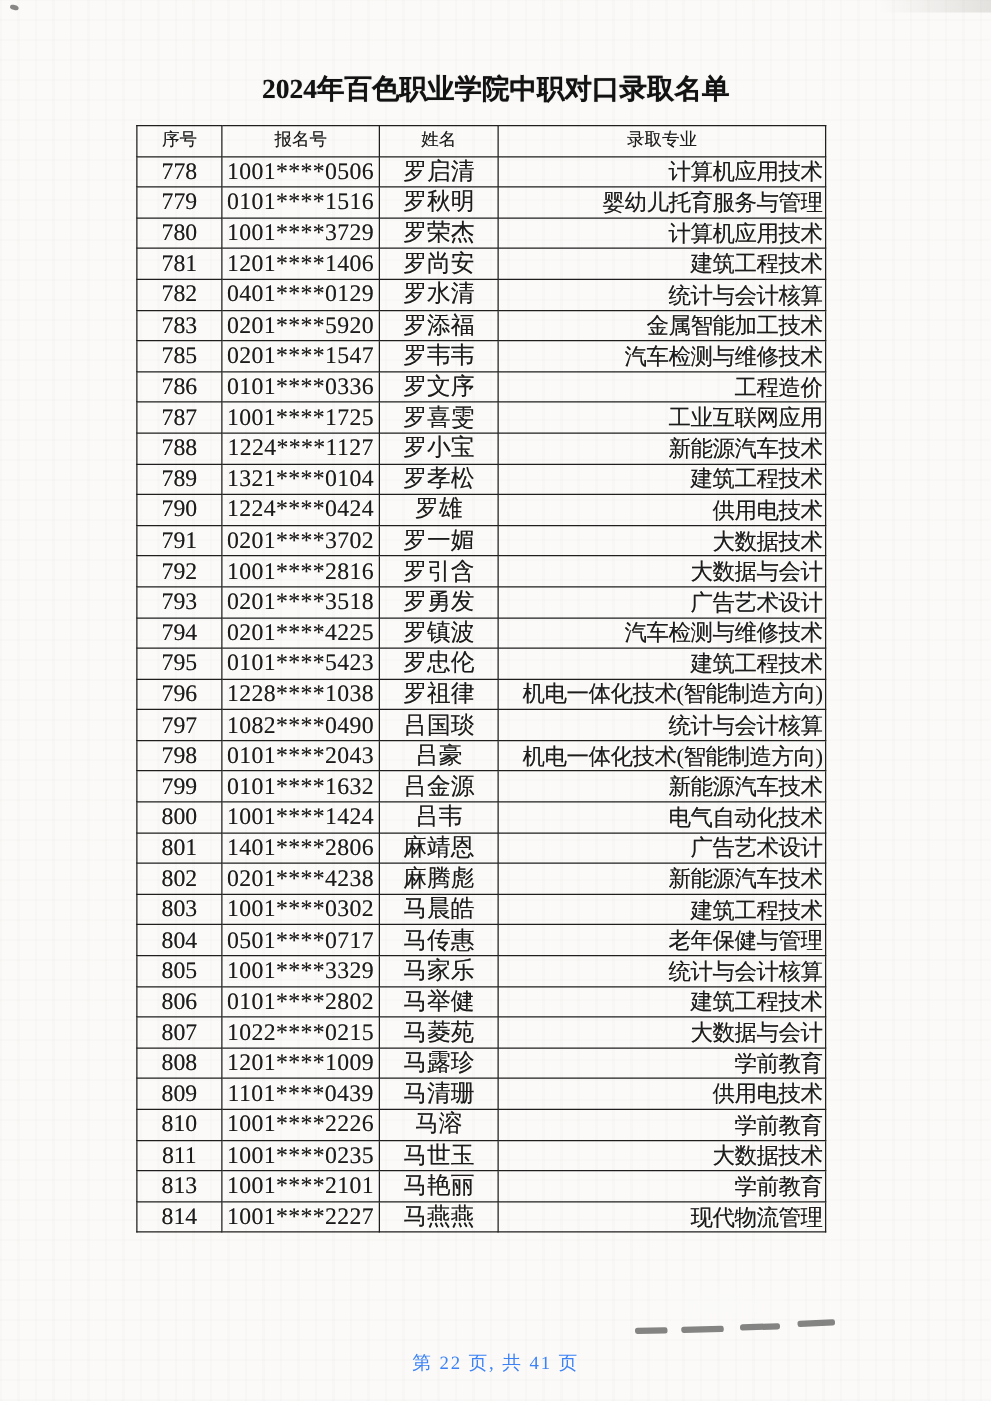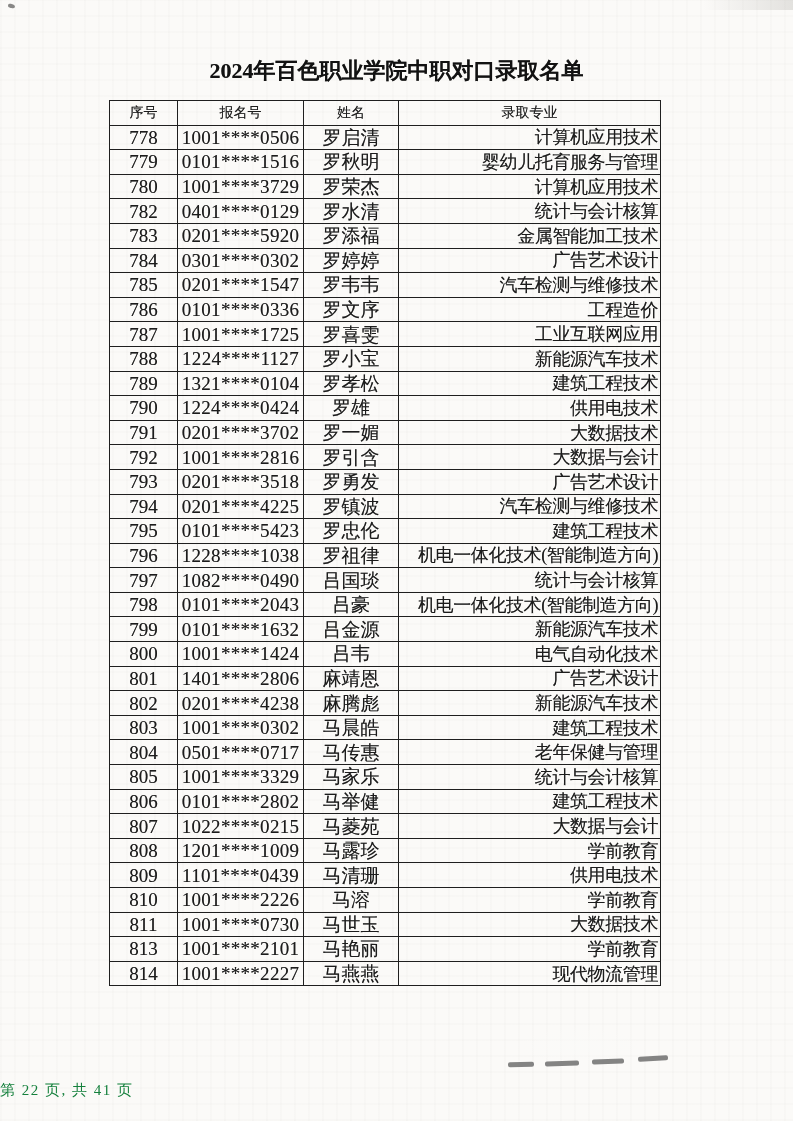--- a/index.html
+++ b/index.html
@@ -125,6 +125,12 @@
           <td class="cell-major">计算机应用技术</td>
         </tr>
         <tr>
+          <td class="cell-no">781</td>
+          <td class="cell-reg">1201****1406</td>
+          <td class="cell-name">罗尚安</td>
+          <td class="cell-major">建筑工程技术</td>
+        </tr>
+        <tr>
           <td class="cell-no">782</td>
           <td class="cell-reg">0401****0129</td>
           <td class="cell-name">罗水清</td>

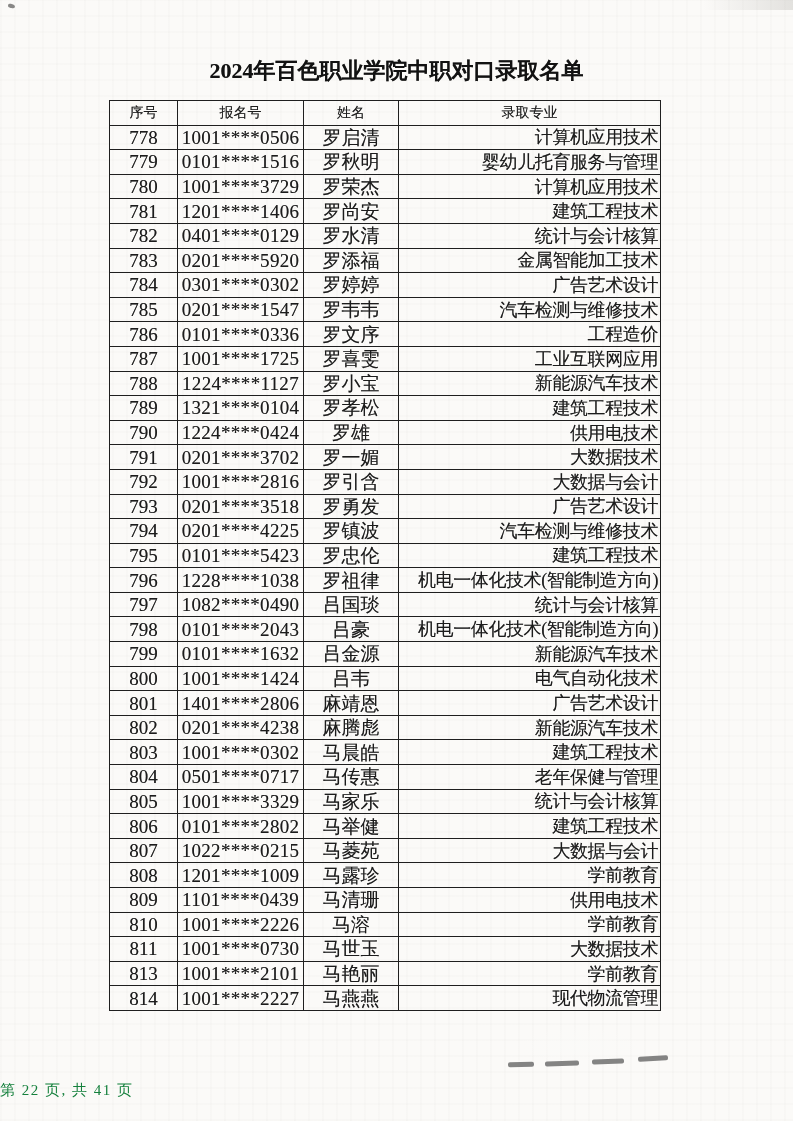--- a/index.html
+++ b/index.html
@@ -143,12 +143,6 @@
           <td class="cell-major">金属智能加工技术</td>
         </tr>
         <tr>
-          <td class="cell-no">784</td>
-          <td class="cell-reg">0301****0302</td>
-          <td class="cell-name">罗婷婷</td>
-          <td class="cell-major">广告艺术设计</td>
-        </tr>
-        <tr>
           <td class="cell-no">785</td>
           <td class="cell-reg">0201****1547</td>
           <td class="cell-name">罗韦韦</td>

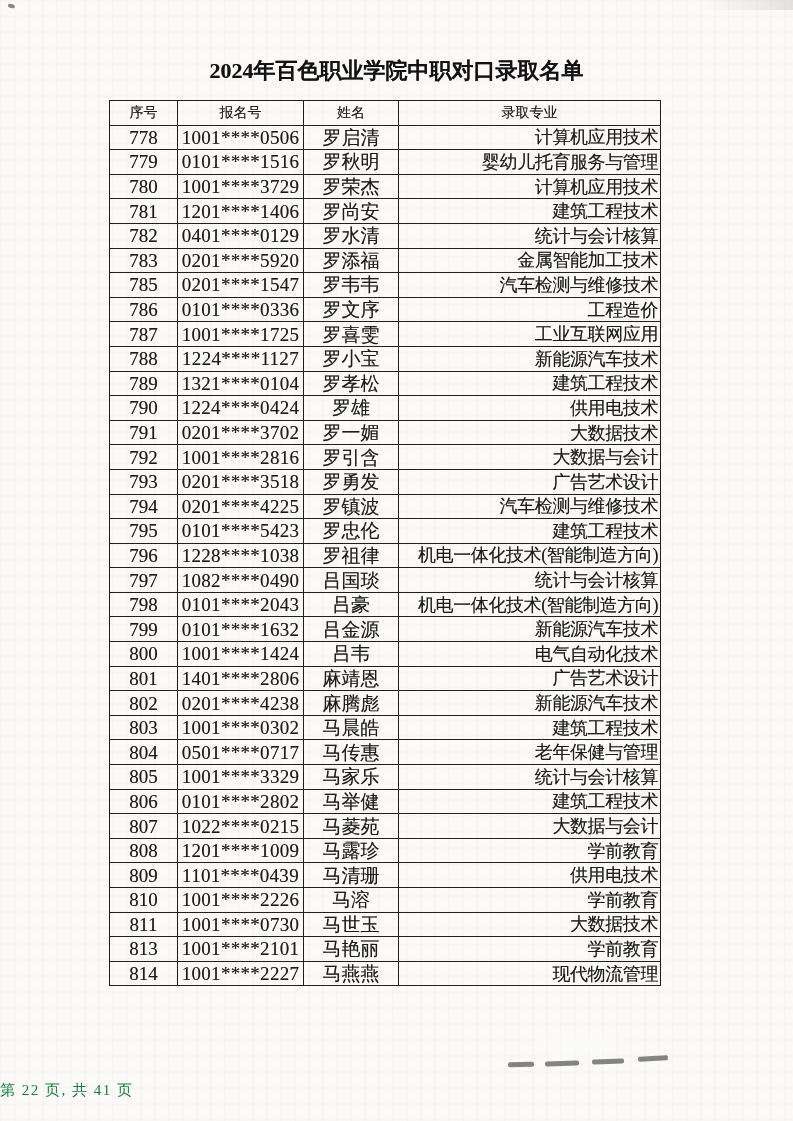--- a/index.html
+++ b/index.html
@@ -300,7 +300,7 @@
         </tr>
         <tr>
           <td class="cell-no">811</td>
-          <td class="cell-reg">1001****0730</td>
+          <td class="cell-reg">1001****0235</td>
           <td class="cell-name">马世玉</td>
           <td class="cell-major">大数据技术</td>
         </tr>

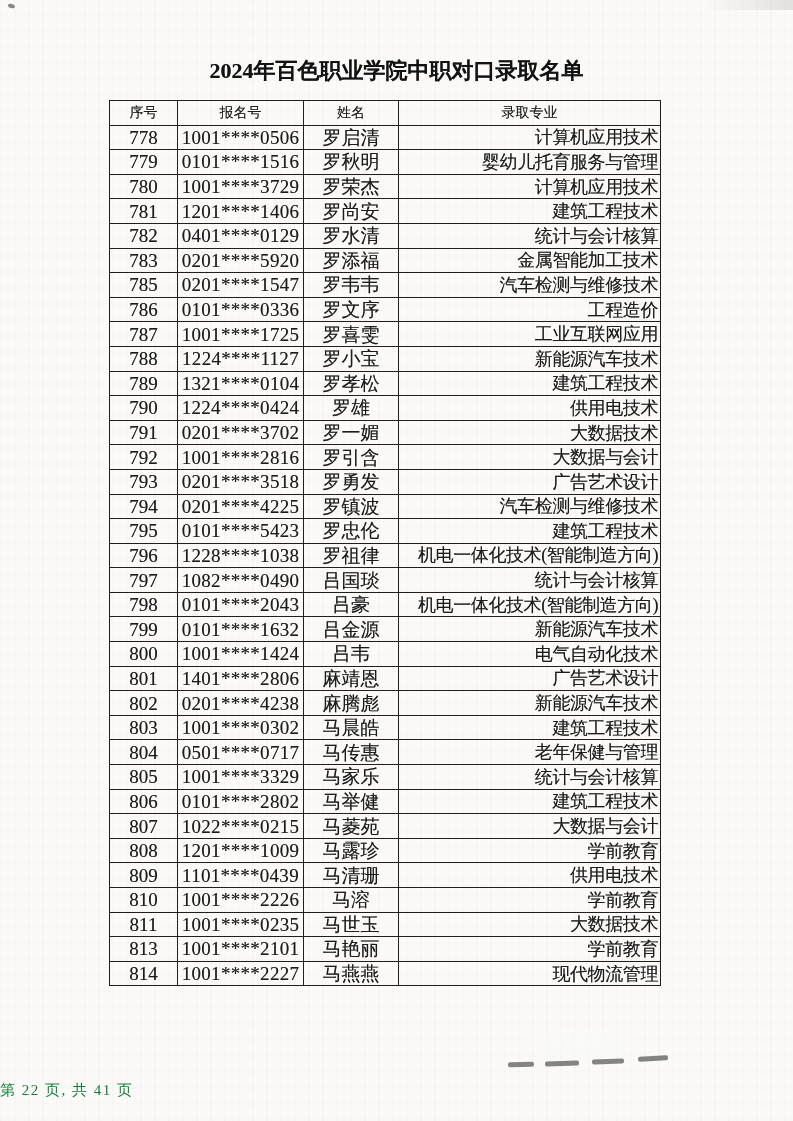--- a/index.html
+++ b/index.html
@@ -52,8 +52,8 @@
   .admission-table td.cell-reg{letter-spacing:0.3px;}
   .footer{
     position:absolute;left:0;top:1081px;width:100%;
-    font-size:15px;letter-spacing:1.5px;
-    color:#15803d;
+    text-align:center;font-size:15px;letter-spacing:1.5px;
+    color:#3b82f6;
   }
   
   .smudge{

